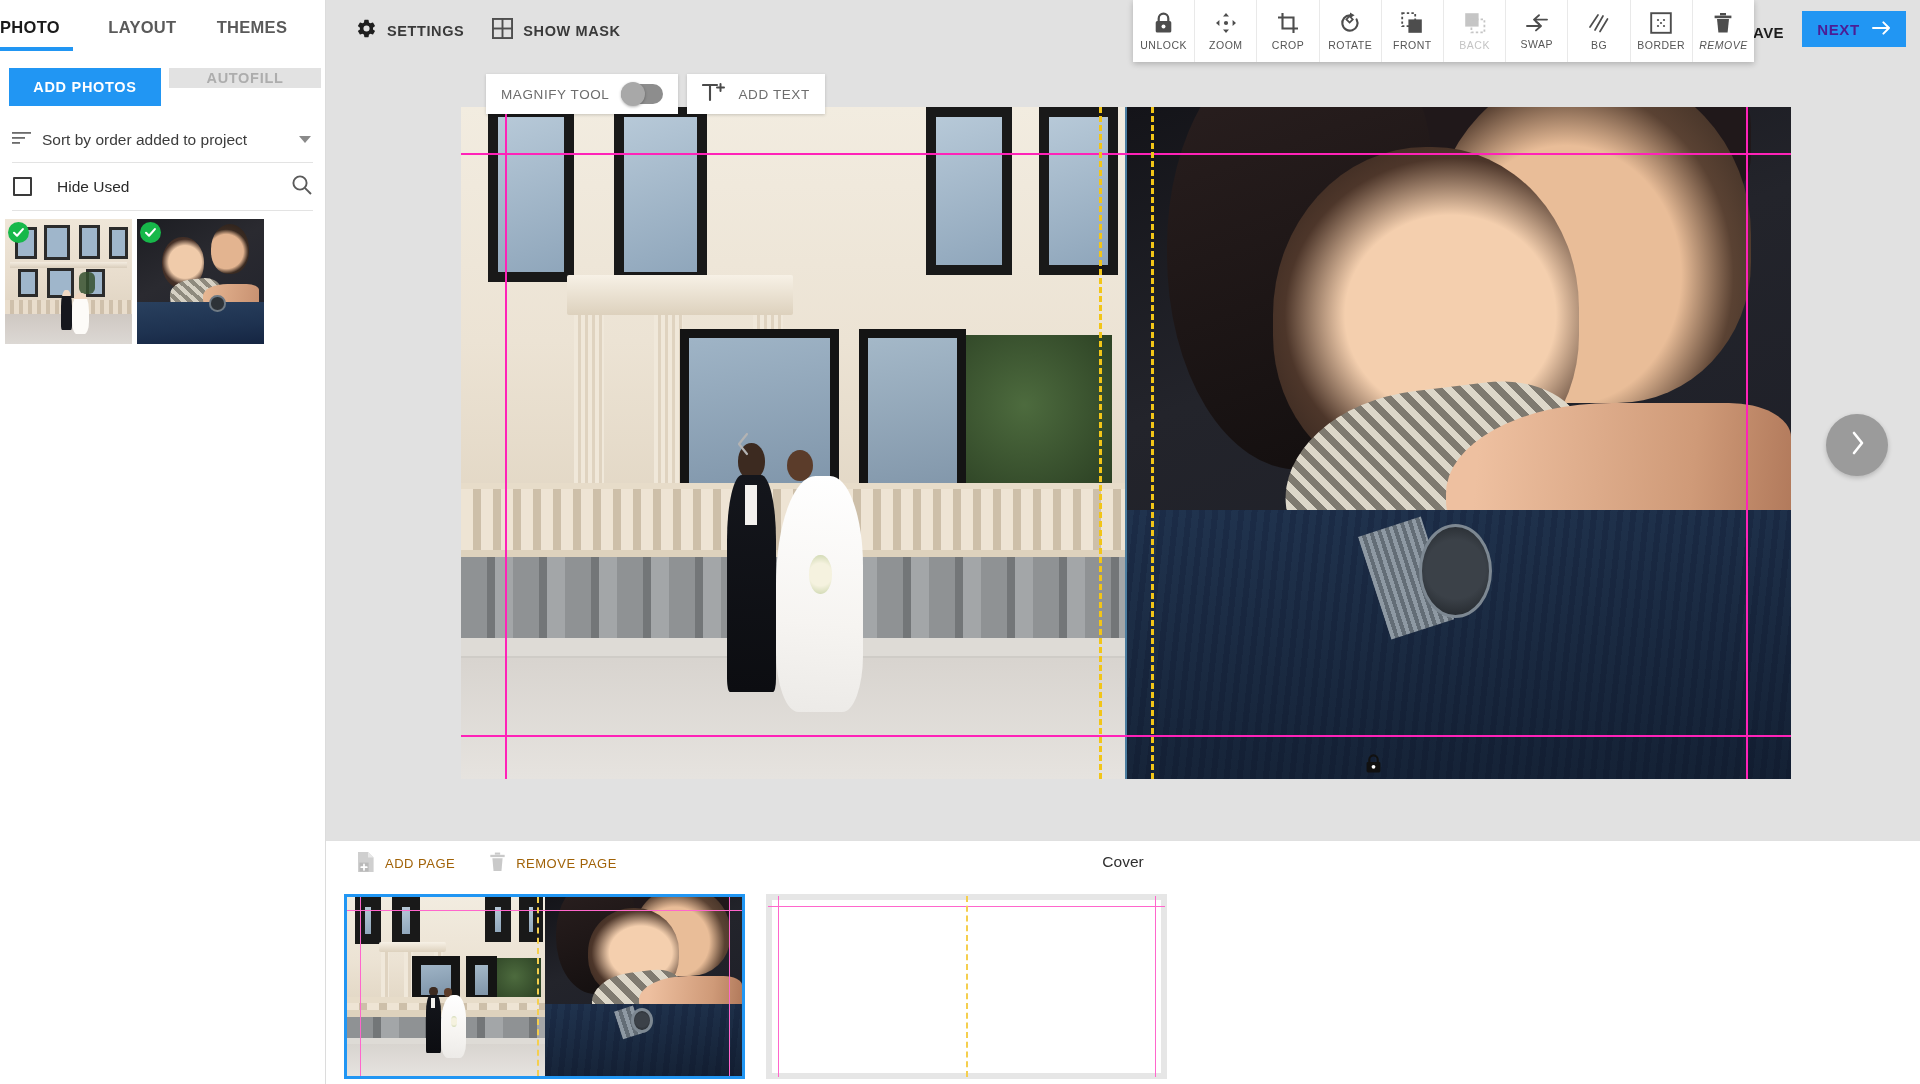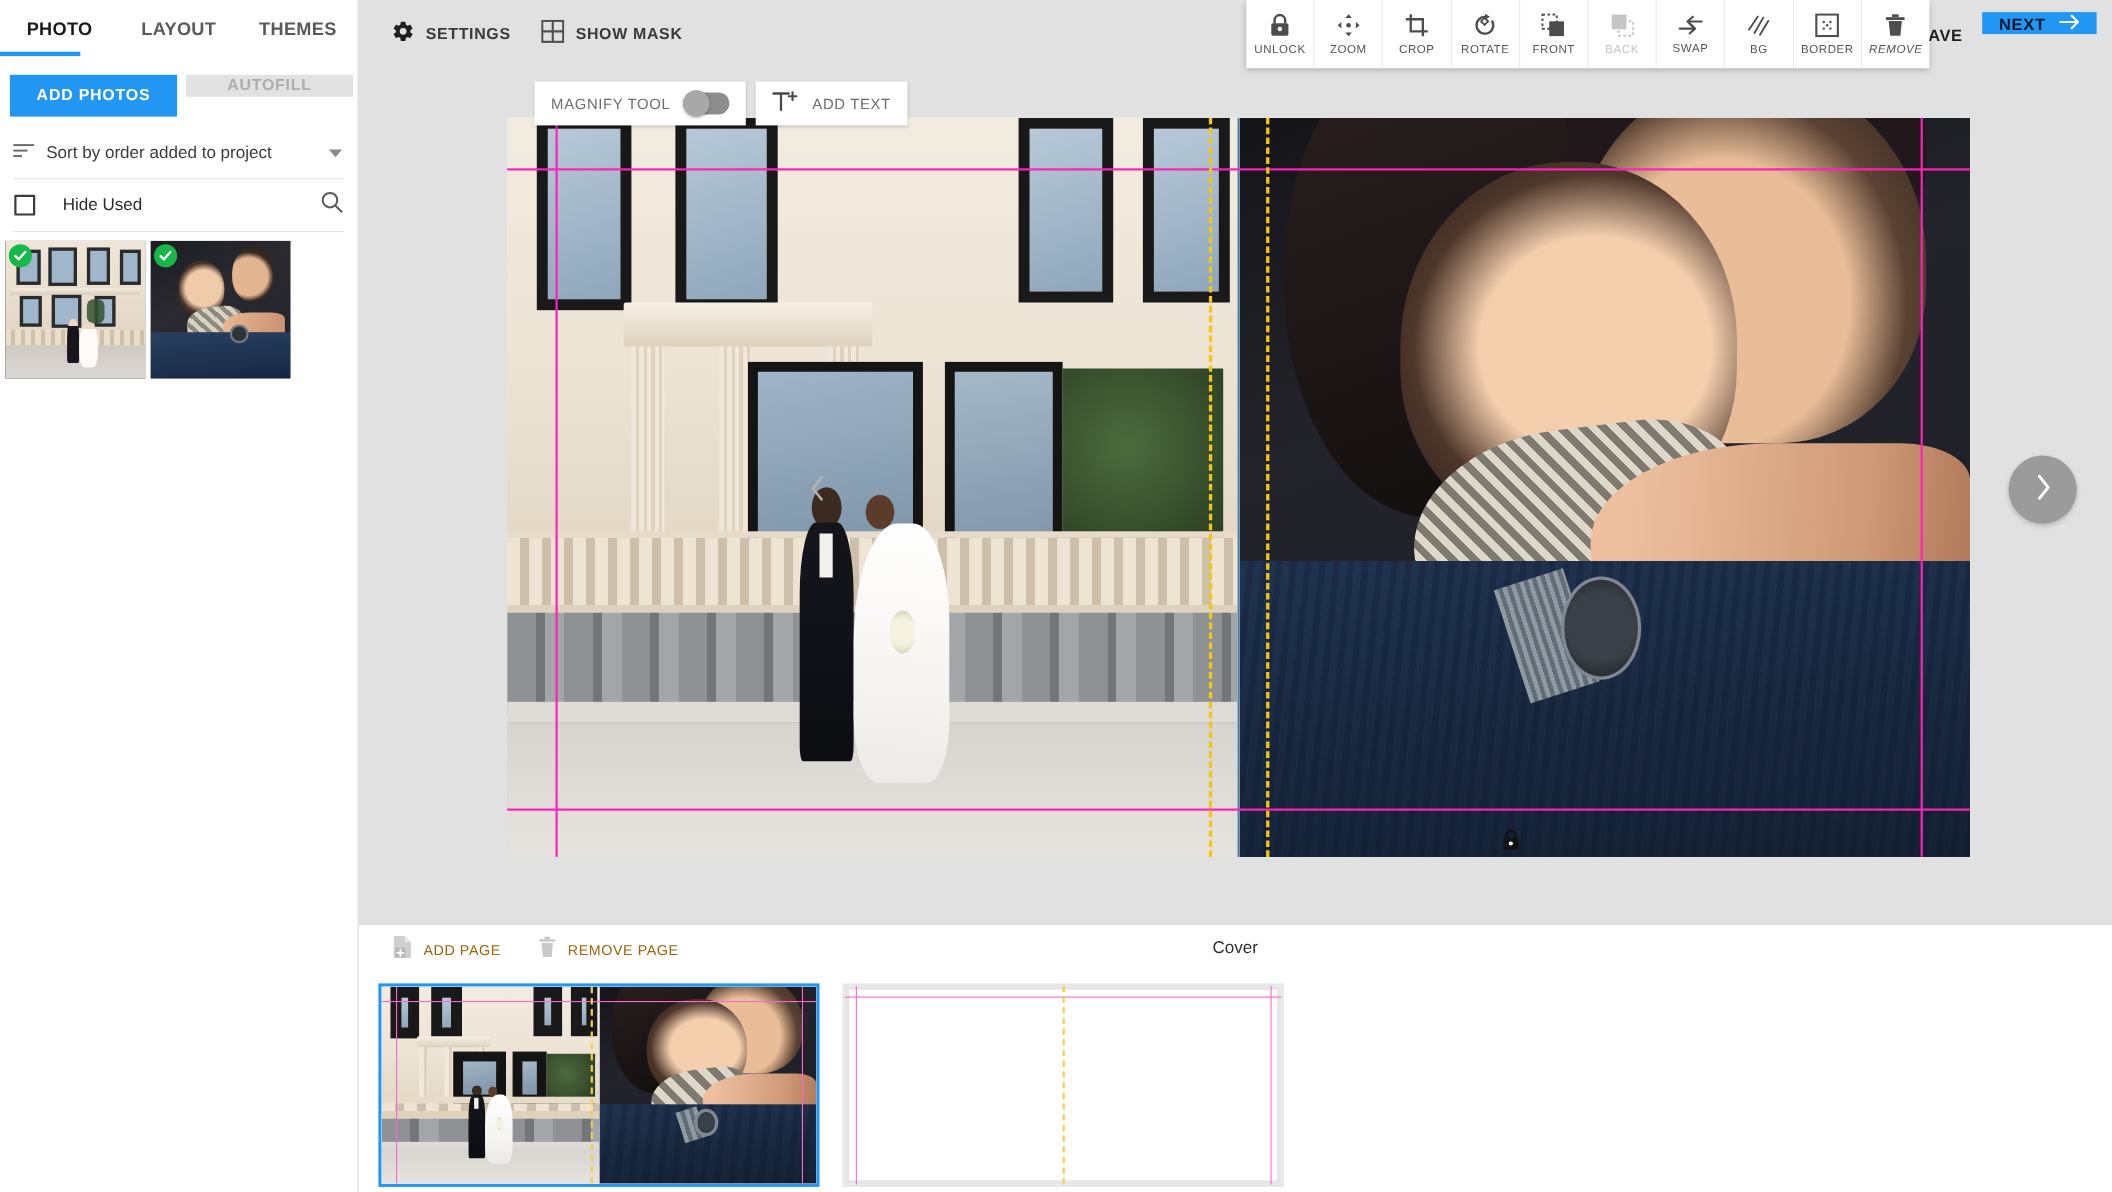--- a/index.html
+++ b/index.html
@@ -22,7 +22,7 @@
   }
   .tabs { display: flex; height: 58px; align-items: flex-start; padding-top: 10px; }
   .tab {
-    flex: 1; text-align: center; font-size: 16.5px; letter-spacing: .3px;
+    flex: 1; font-size: 16.5px; letter-spacing: .3px;
     color: #5a5a5a; font-weight: 700; padding: 8px 0 10px 0;
     position: relative; cursor: pointer;
   }

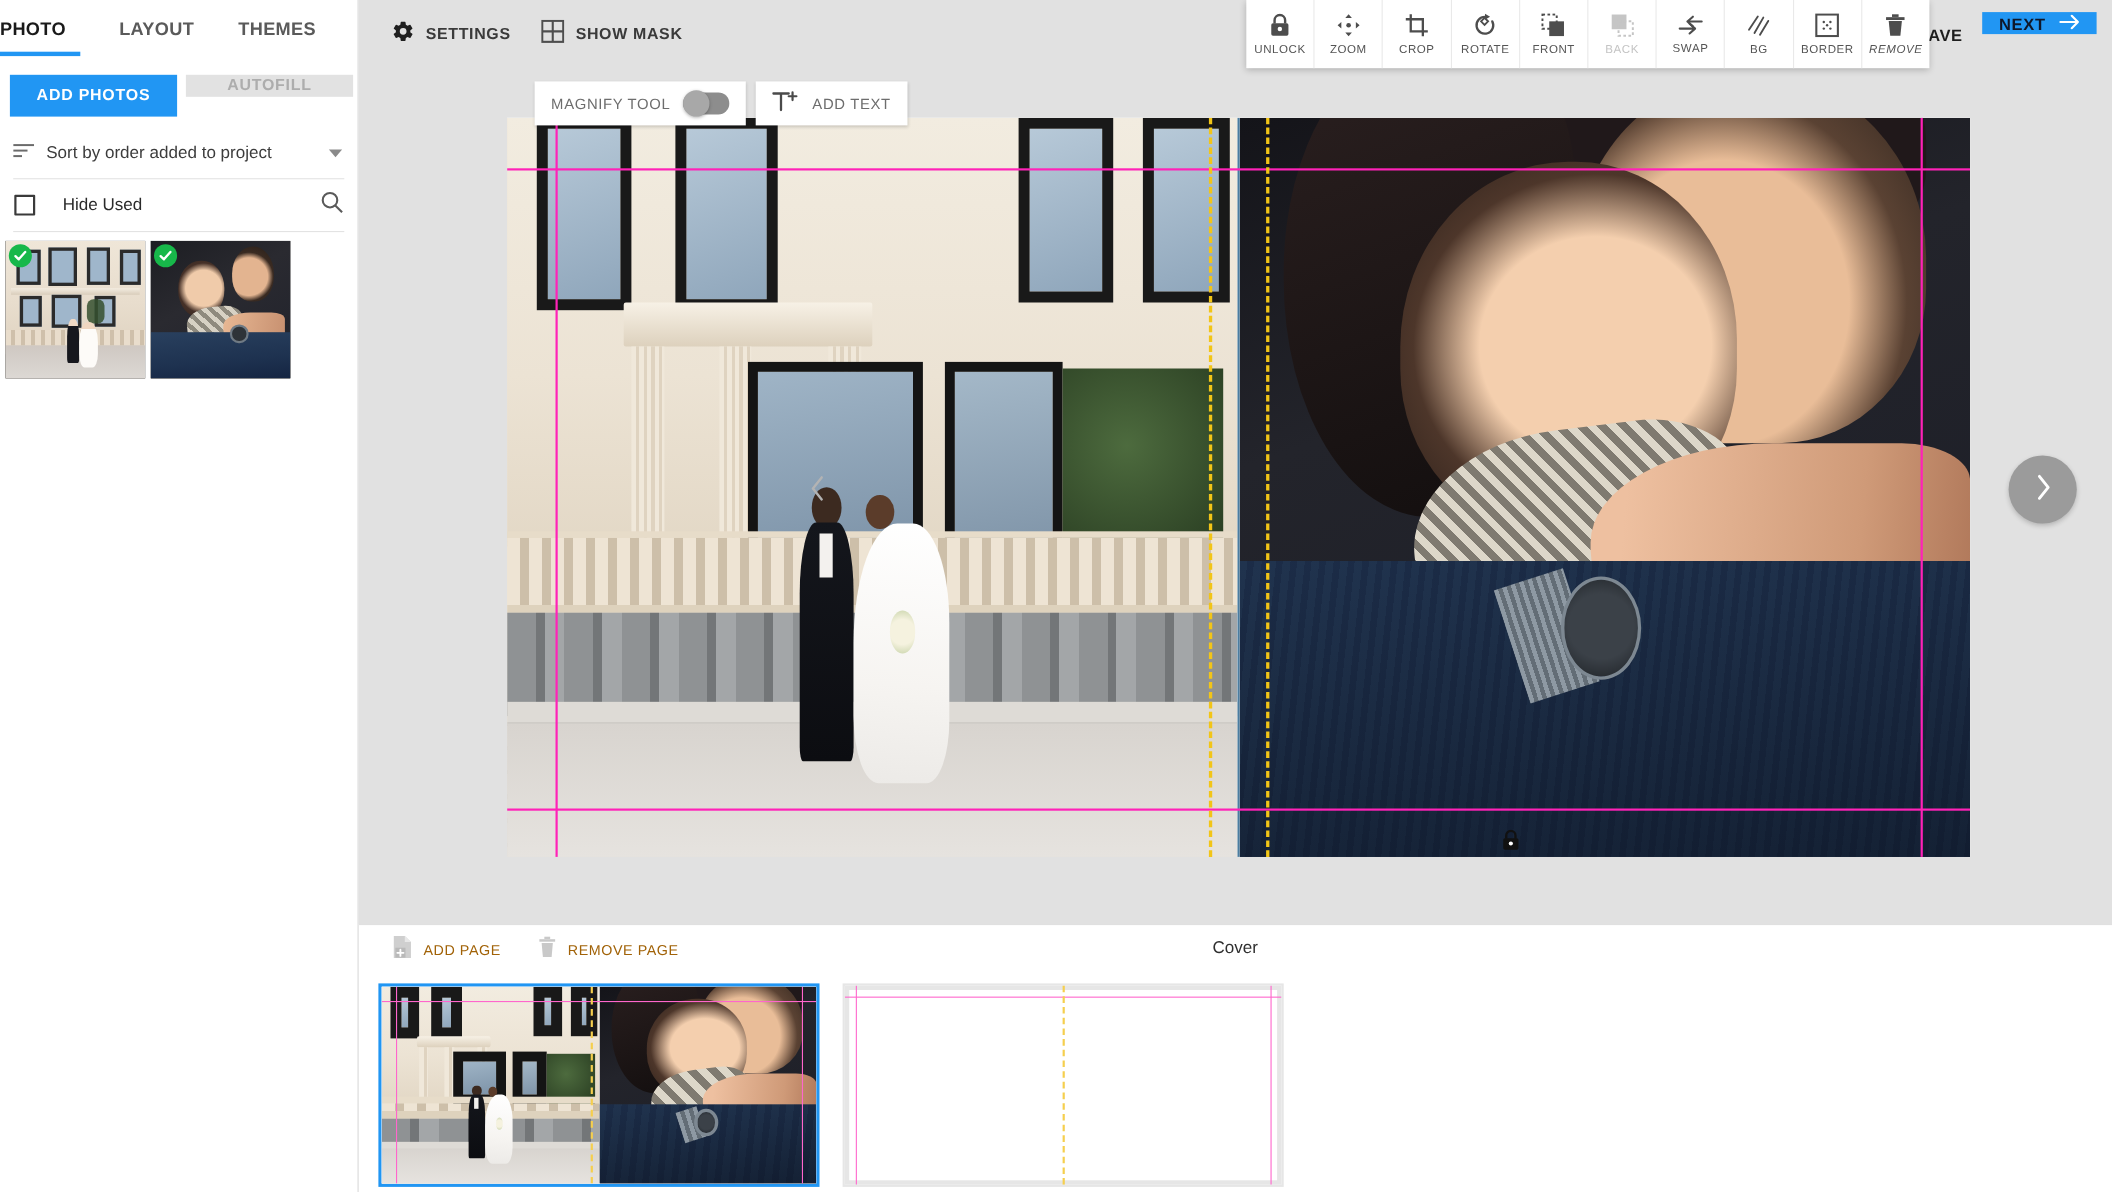--- a/index.html
+++ b/index.html
@@ -152,9 +152,9 @@
   }
   .save-btn .tx { font-size: 15px; font-weight: 700; letter-spacing: .4px; color: #1d1d1d; }
   .next-btn {
-    position: absolute; right: 14px; top: 11px; width: 104px; height: 20px;
-    background: #2196f3; color: #0f172a; border: none; cursor: pointer;
-    display: flex; align-items: flex-end; justify-content: center; gap: 12px;
+    position: absolute; right: 14px; top: 11px; width: 104px; height: 36px;
+    background: #2196f3; color: #4c1d95; border: none; cursor: pointer;
+    display: flex; align-items: center; justify-content: center; gap: 12px;
     font-size: 15px; font-weight: 700; letter-spacing: .6px;
   }
 

